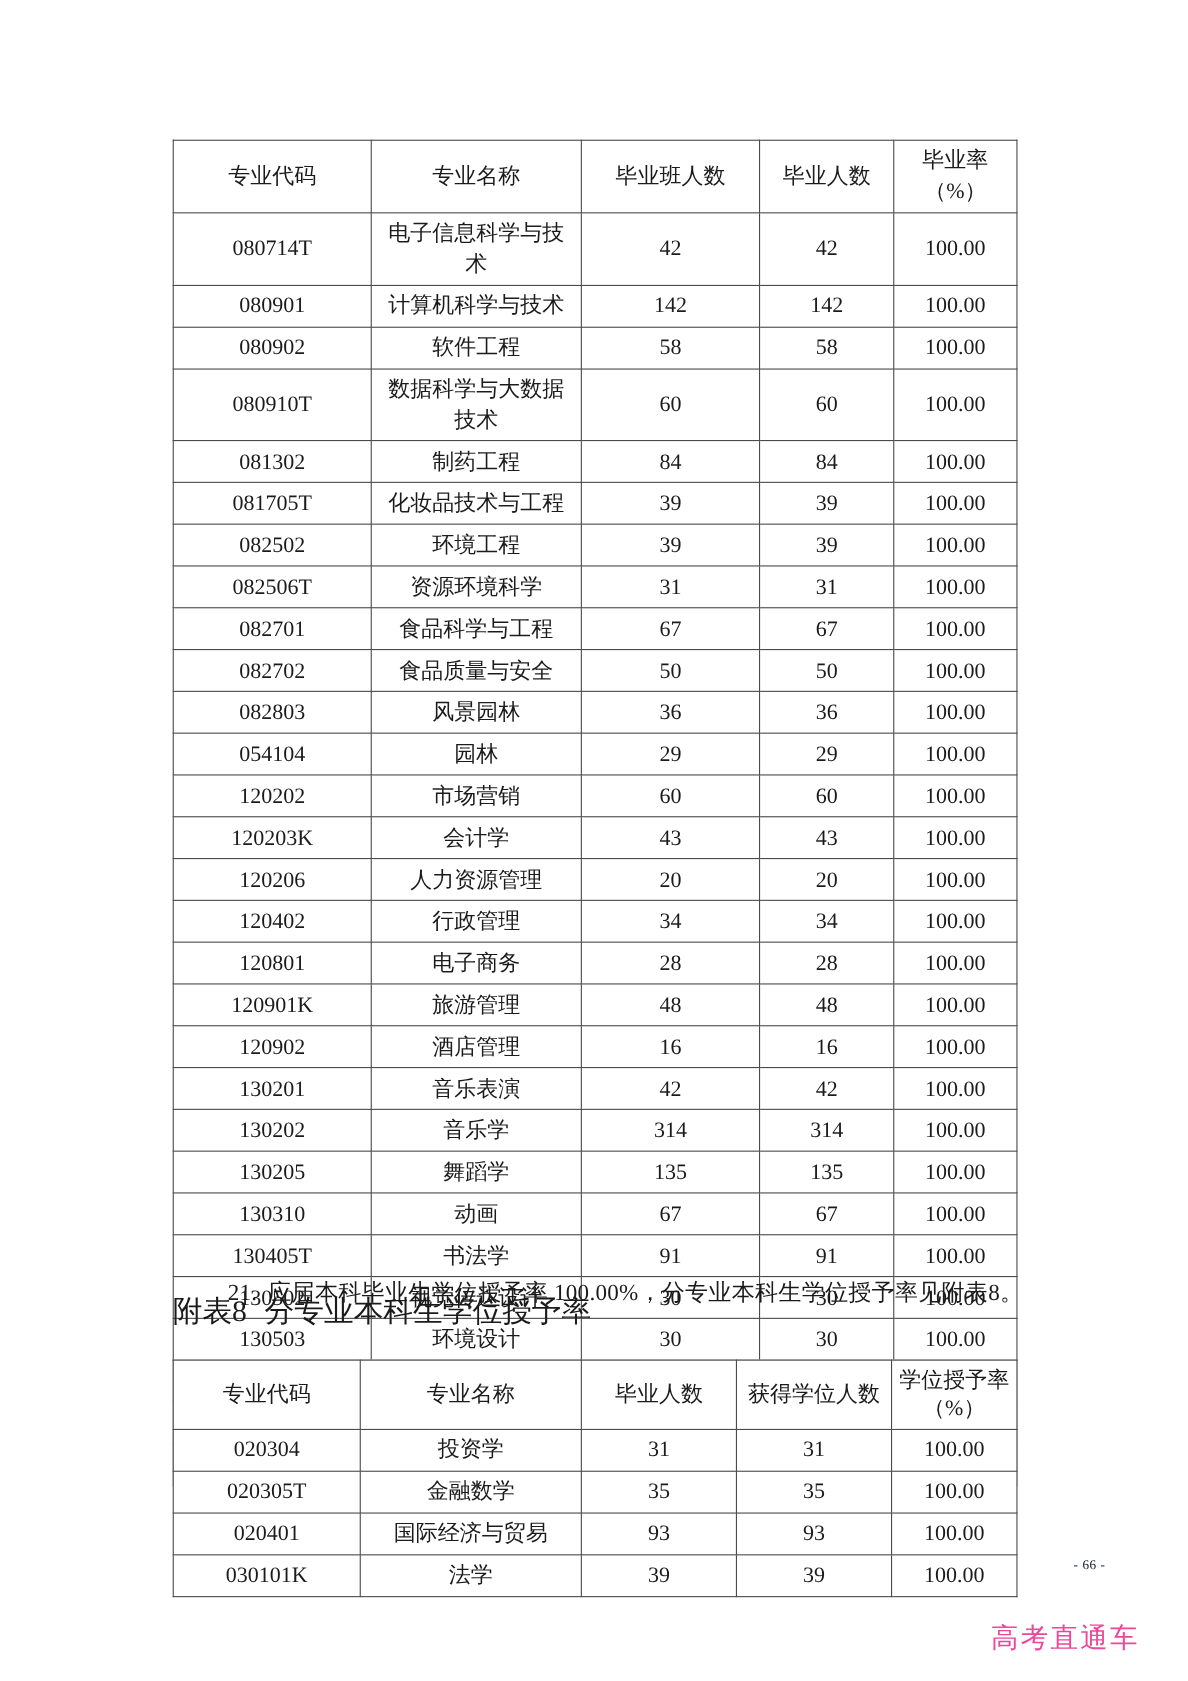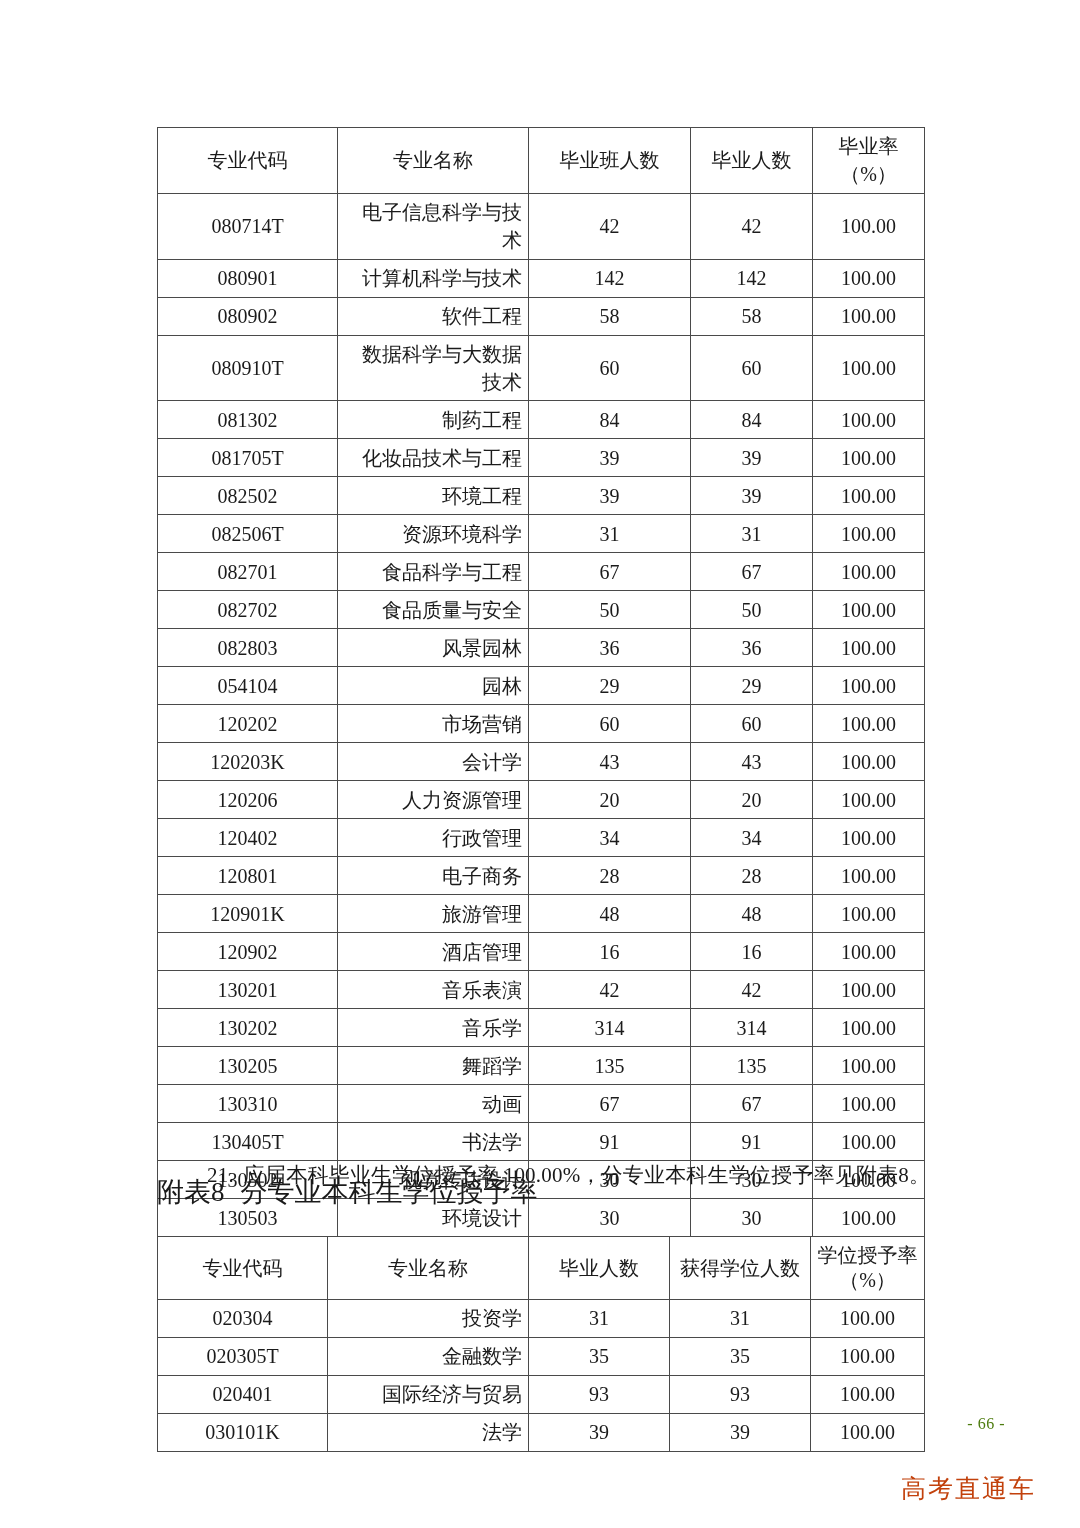--- a/index.html
+++ b/index.html
@@ -40,7 +40,7 @@
     font-family: "Liberation Serif", "DejaVu Serif", serif;
   }
   .c-center { text-align: center; }
-  .c-left   { text-align: right; padding-left: 12px; }
+  .c-left   { text-align: center; padding-left: 12px; }
 
   
   #table-graduation {

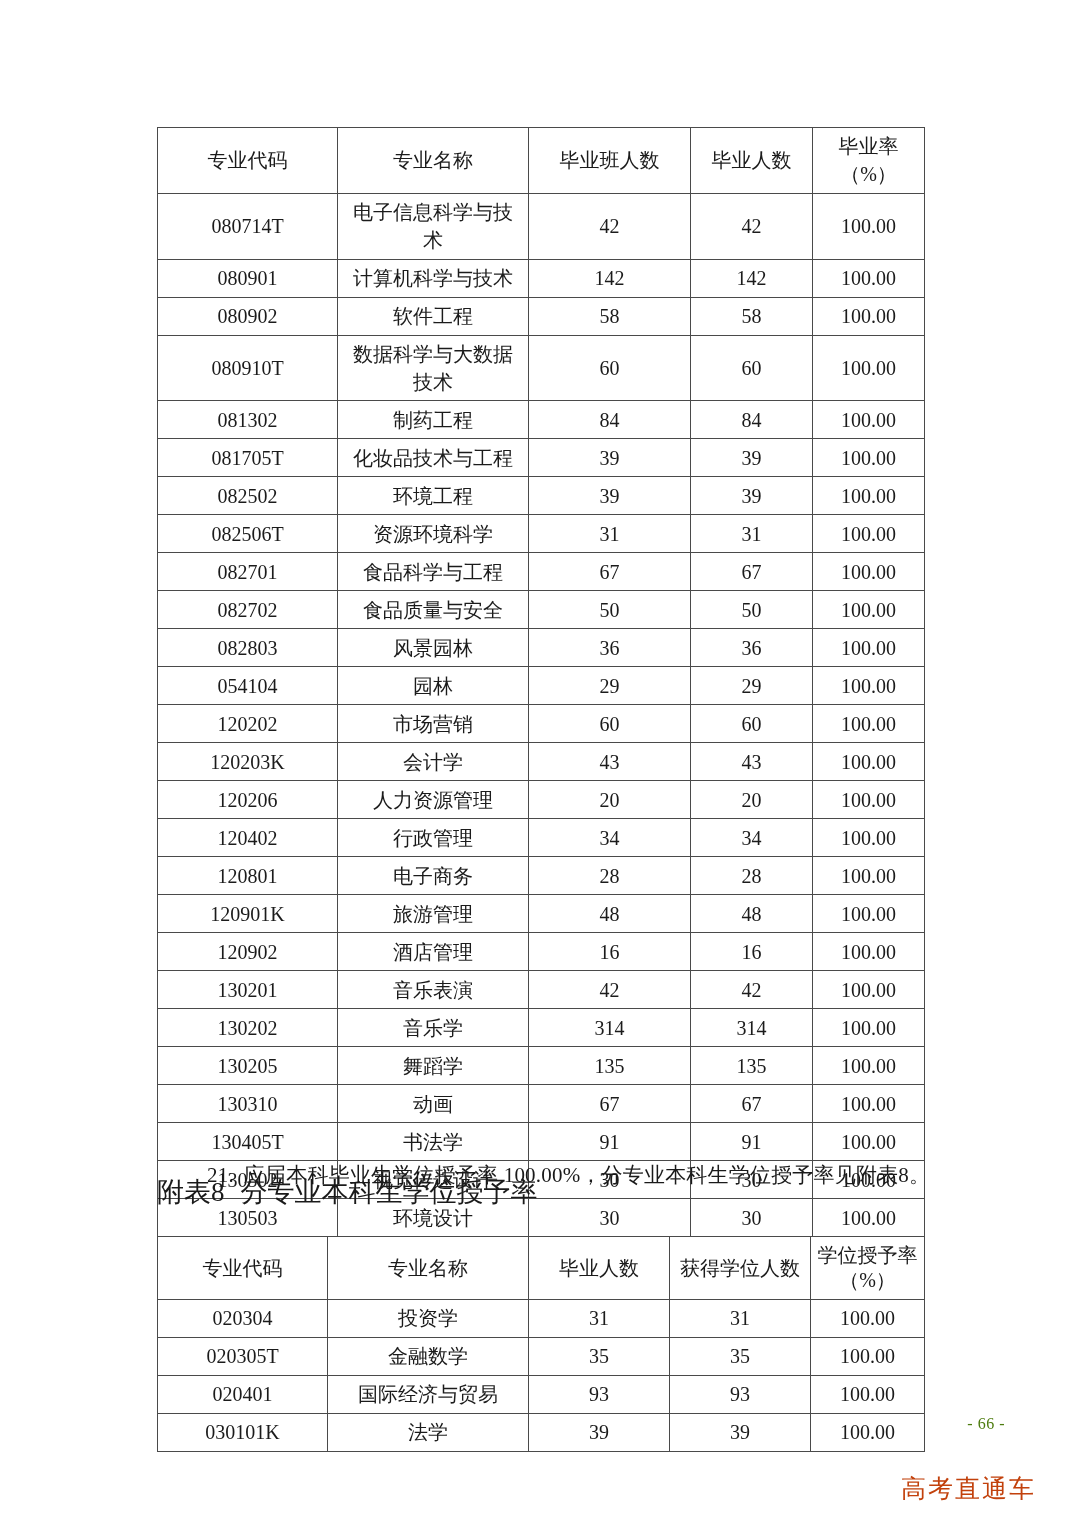--- a/index.html
+++ b/index.html
@@ -100,8 +100,8 @@
     position: absolute;
     right: 75px;
     top: 1415px;
-    font-size: 16px;
-    color: #4d7c0f;
+    font-size: 12px;
+    color: #0f172a;
     letter-spacing: 0.5px;
   }
   .watermark {

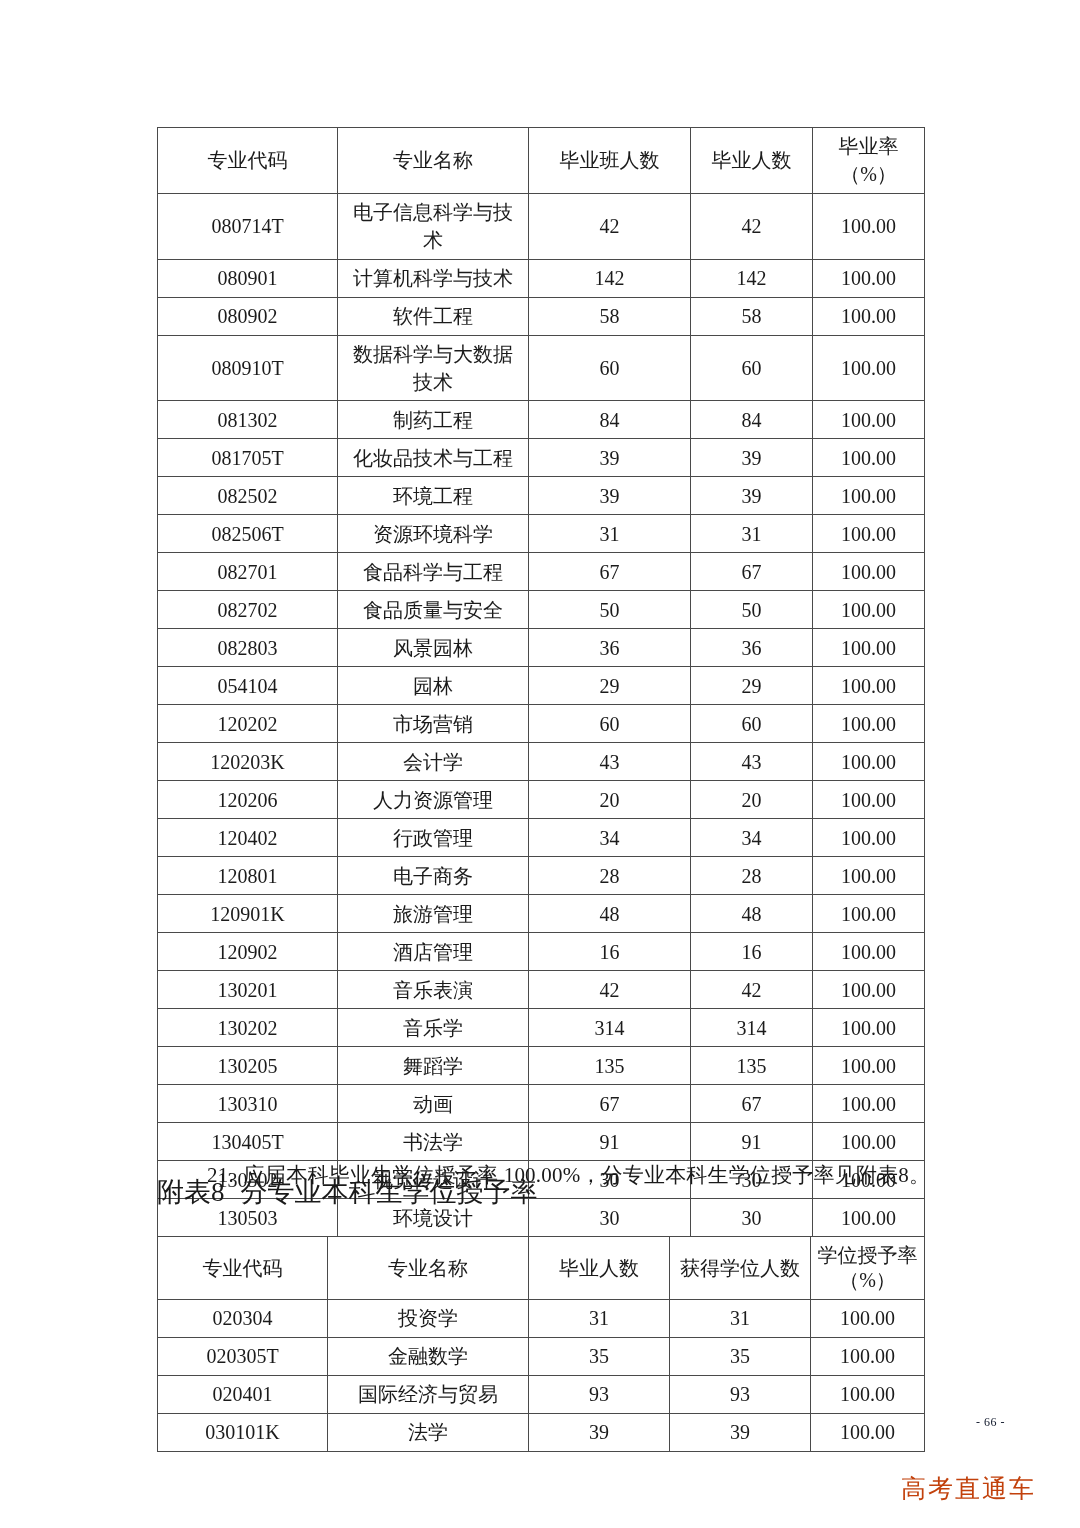--- a/index.html
+++ b/index.html
@@ -109,7 +109,7 @@
     right: 44px;
     top: 1472px;
     font-size: 25px;
-    color: #c2410c;
+    color: #ec4899;
     font-family: "Liberation Sans", "DejaVu Sans", sans-serif;
     letter-spacing: 2px;
     white-space: nowrap;

